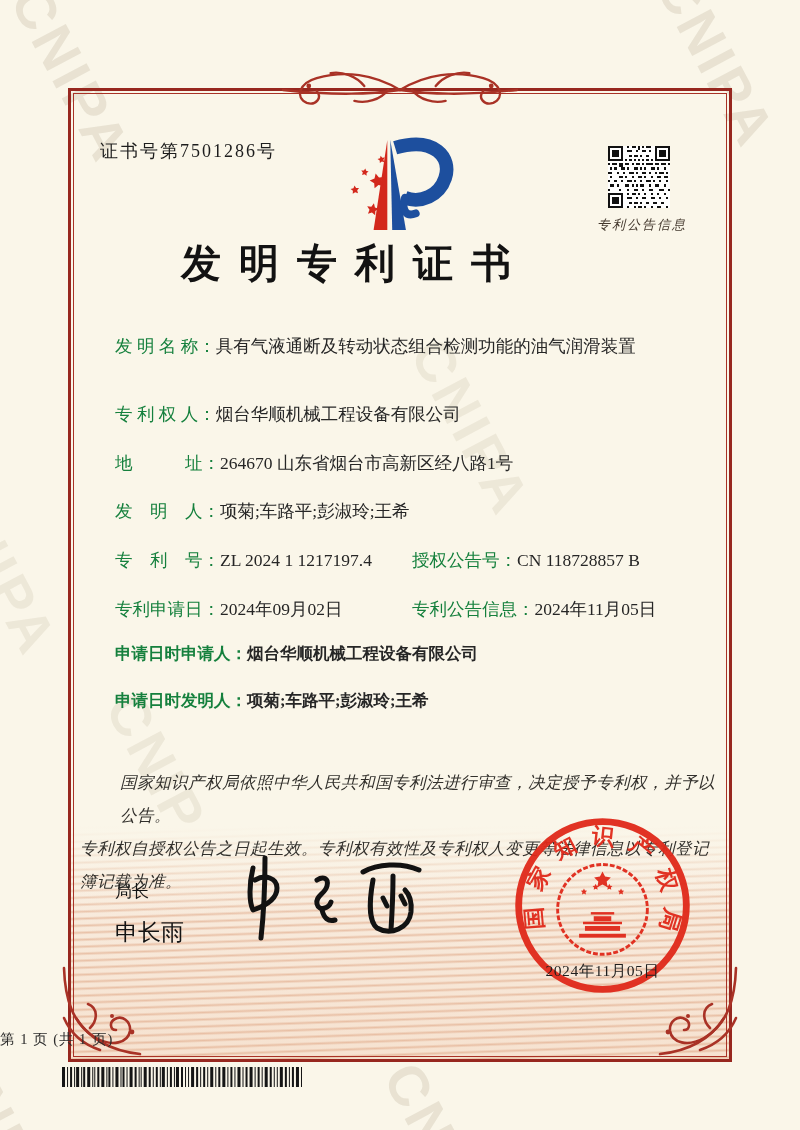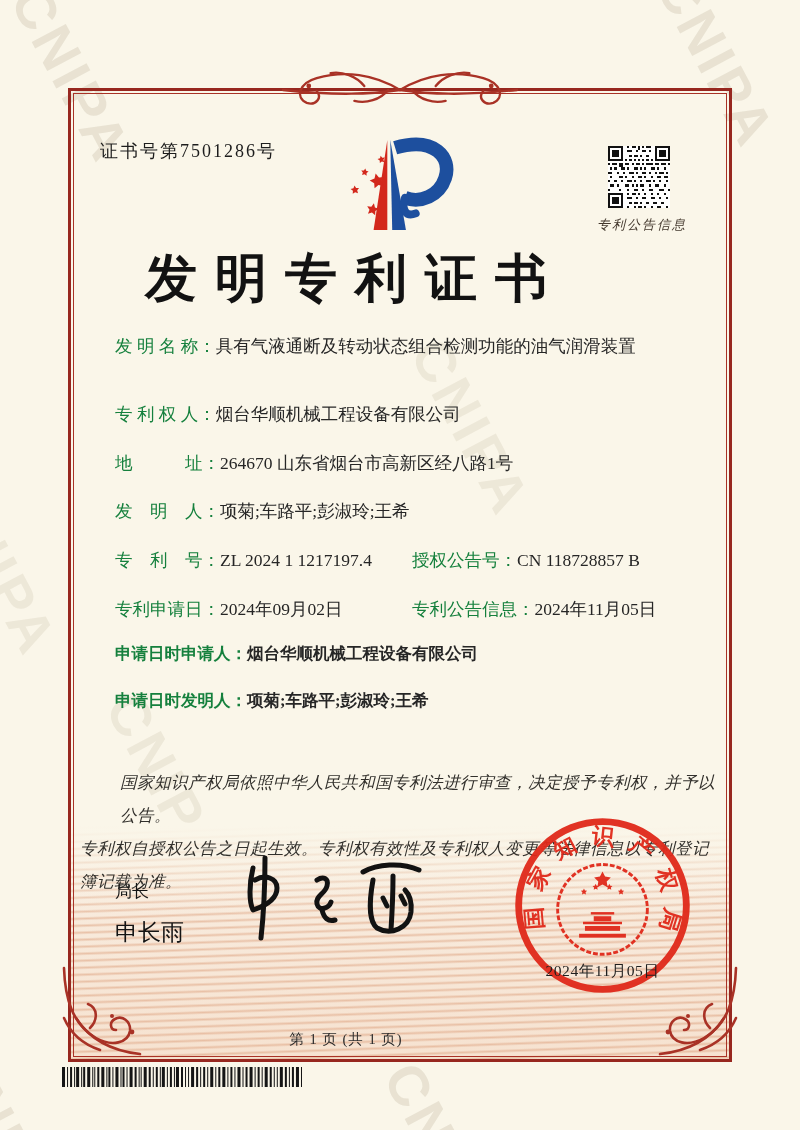--- a/index.html
+++ b/index.html
@@ -46,8 +46,8 @@
     font-style:italic;font-size:13px;letter-spacing:2px;color:#42372c;
   }
   .title{
-    z-index:5;left:0;top:244px;width:692px;text-align:center;
-    font-size:52px;font-weight:bold;letter-spacing:18px;text-indent:18px;color:#121212;
+    z-index:5;left:0;top:236px;width:692px;text-align:center;
+    font-size:40px;font-weight:bold;letter-spacing:18px;text-indent:18px;color:#121212;
   }
   .field{z-index:5;left:115px;font-size:17.5px;color:#262626;white-space:nowrap;}
   .field .lab{color:#15803d;}

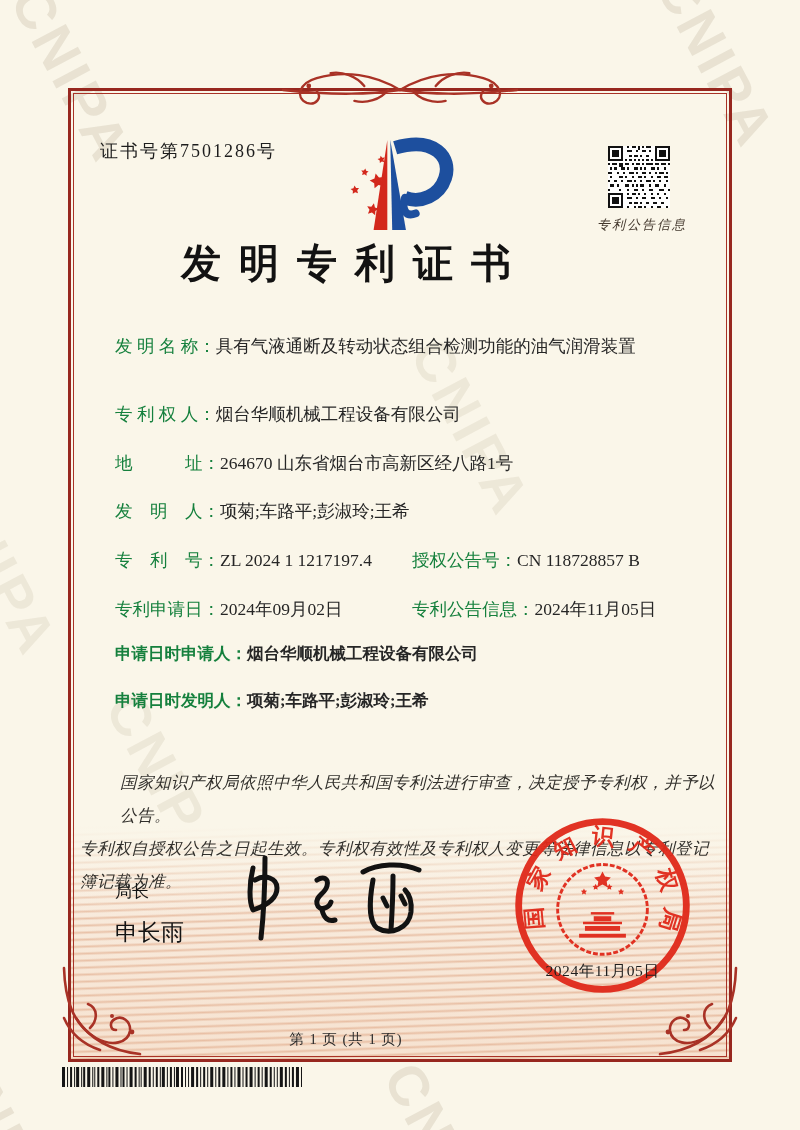--- a/index.html
+++ b/index.html
@@ -64,7 +64,7 @@
   .signature{z-index:5;left:225px;top:850px;width:210px;height:95px;}
   .seal{z-index:6;left:505px;top:808px;width:195px;height:195px;opacity:0.95;}
   .footer{
-    z-index:5;left:0;top:1030px;width:692px;text-align:center;
+    z-index:5;left:0;top:1030px;width:692px;text-align:left;
     font-size:14.5px;letter-spacing:1px;color:#2b2b2b;
   }
   .barcode{z-index:5;left:62px;top:1067px;width:240px;height:20px;}

